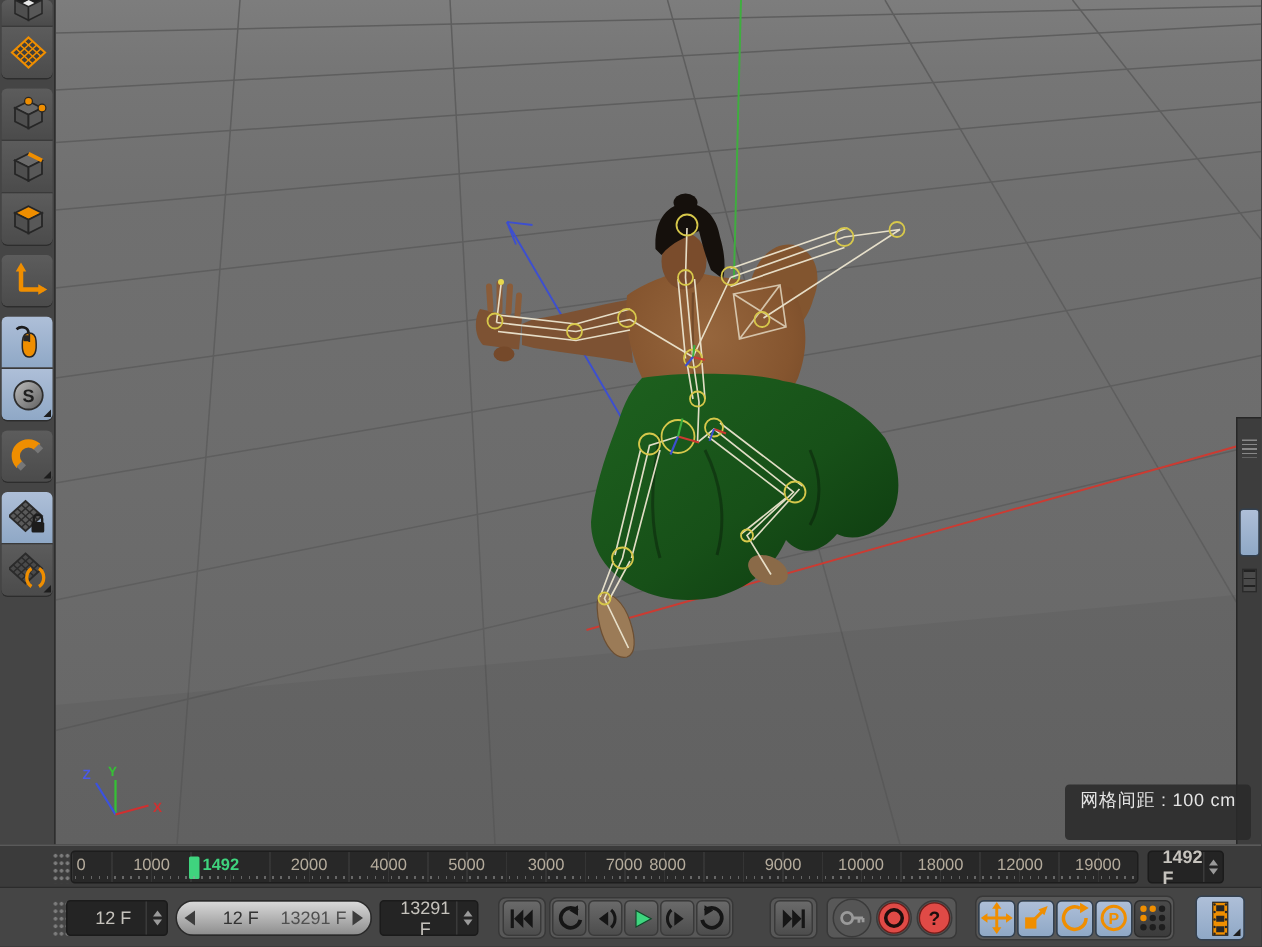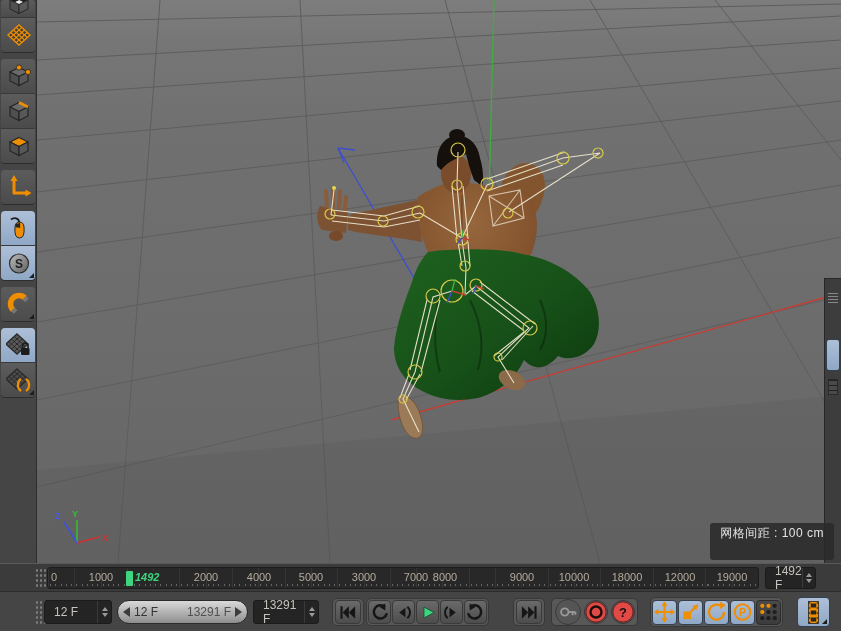--- a/index.html
+++ b/index.html
@@ -49,7 +49,7 @@
   .tick{position:absolute;top:3px;color:#b4ab9c;font-size:11px;transform:translateX(-50%);white-space:nowrap;}
   .tick.t0{transform:none;}
   .marker{position:absolute;top:3px;width:7px;height:15px;background:#3fd47e;border-radius:1px;}
-  .marker-label{position:absolute;top:3px;color:#3fd47e;font-size:11px;font-weight:bold;background:#282828;padding-right:14px;font-style:italic;}
+  .marker-label{position:absolute;top:3px;color:#3fd47e;font-size:11px;font-weight:bold;background:#282828;padding-right:14px;}
   .framefield{position:absolute;background:#242424;border:1px solid #1b1b1b;border-radius:3px;
     color:#c6c3bd;font-size:12px;box-sizing:border-box;display:flex;align-items:center;}
   .framefield .val{flex:1;padding-left:9px;}

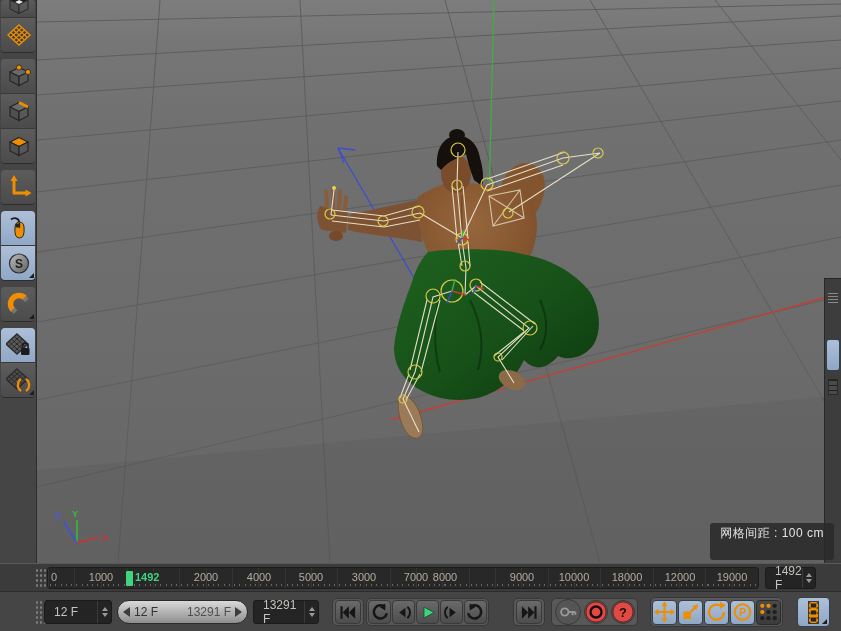--- a/index.html
+++ b/index.html
@@ -58,7 +58,7 @@
   .spin i{width:0;height:0;border-left:3.5px solid transparent;border-right:3.5px solid transparent;}
   .spin .up{border-bottom:4px solid #9a9a9a;}
   .spin .dn{border-top:4px solid #9a9a9a;}
-  .tl-field{left:765px;top:3px;width:51px;height:22px;}
+  .tl-field{left:765px;top:3px;width:51px;height:22px;font-weight:bold;}
 
   
   .transport-row{position:absolute;left:0;top:591px;width:841px;height:40px;background:#454545;

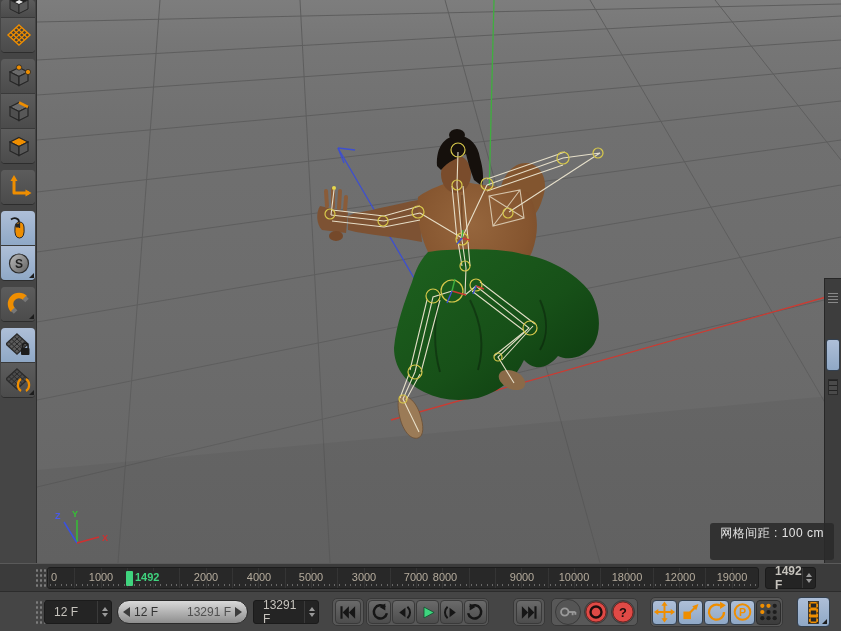--- a/index.html
+++ b/index.html
@@ -62,7 +62,7 @@
 
   
   .transport-row{position:absolute;left:0;top:591px;width:841px;height:40px;background:#454545;
-    border-top:1px solid #2c2c2c;box-sizing:border-box;}
+    border-top:1px solid #2c2c2c;box-sizing:border-box;text-align:center;}
   .tr-f1{left:44px;top:8px;width:68px;height:24px;}
   .tr-f2{left:253px;top:8px;width:66px;height:24px;}
   .range{position:absolute;left:117px;top:8px;width:131px;height:24px;border-radius:12px;

